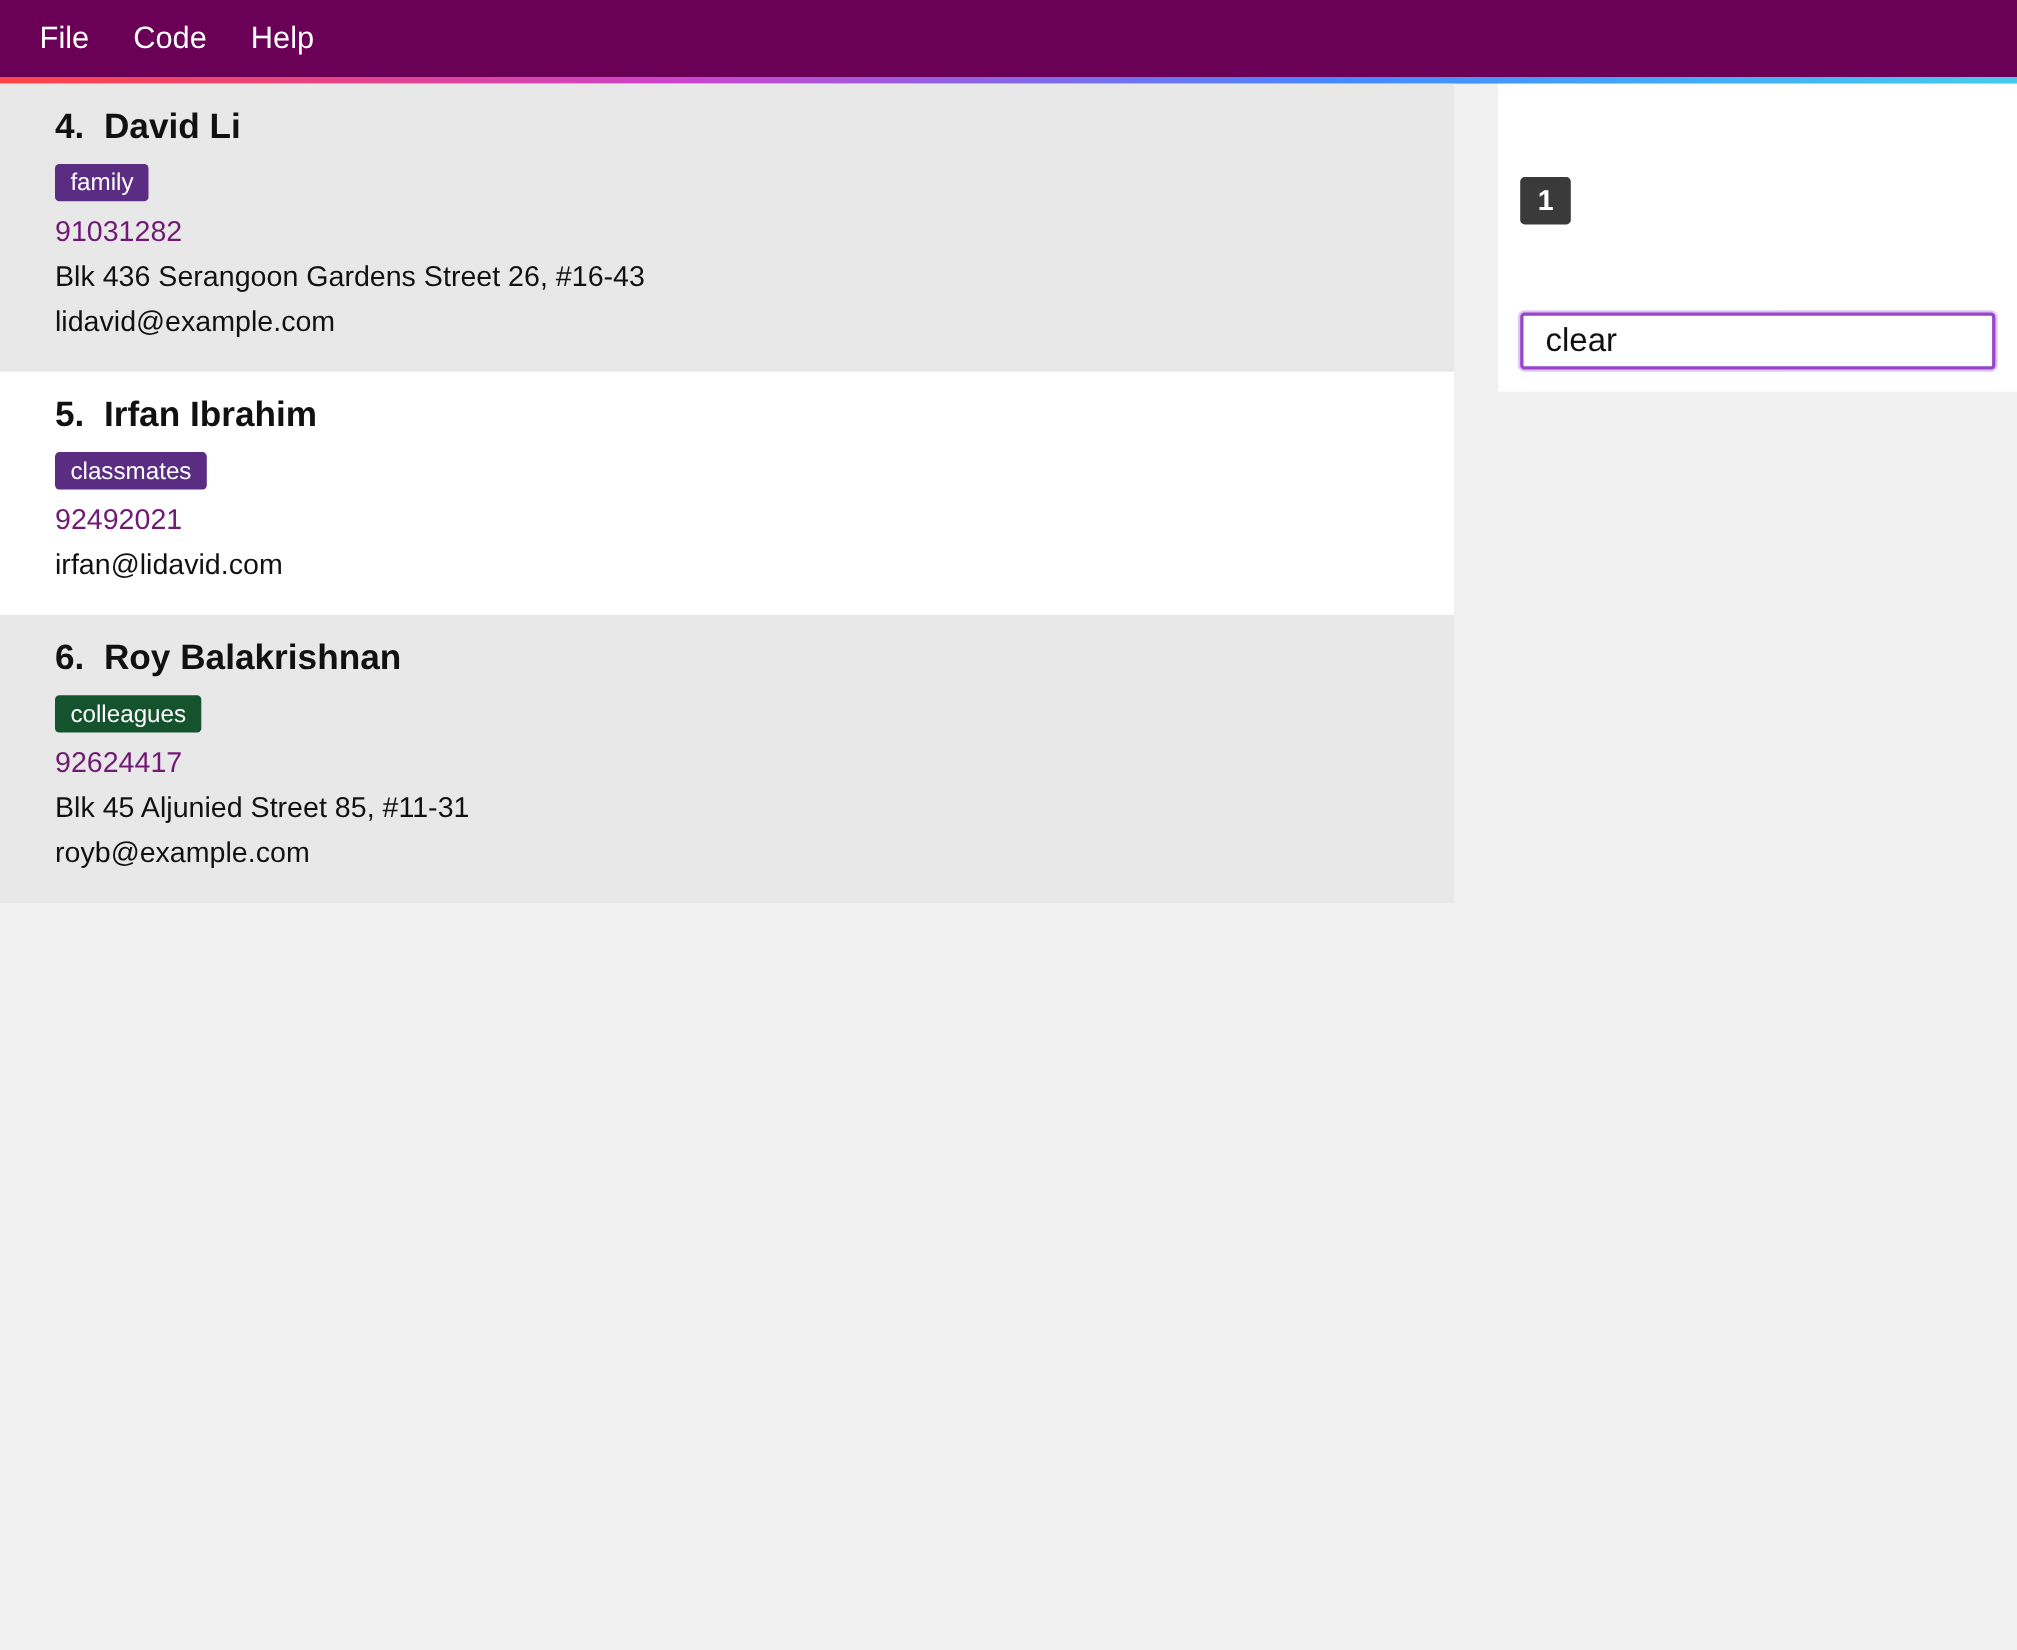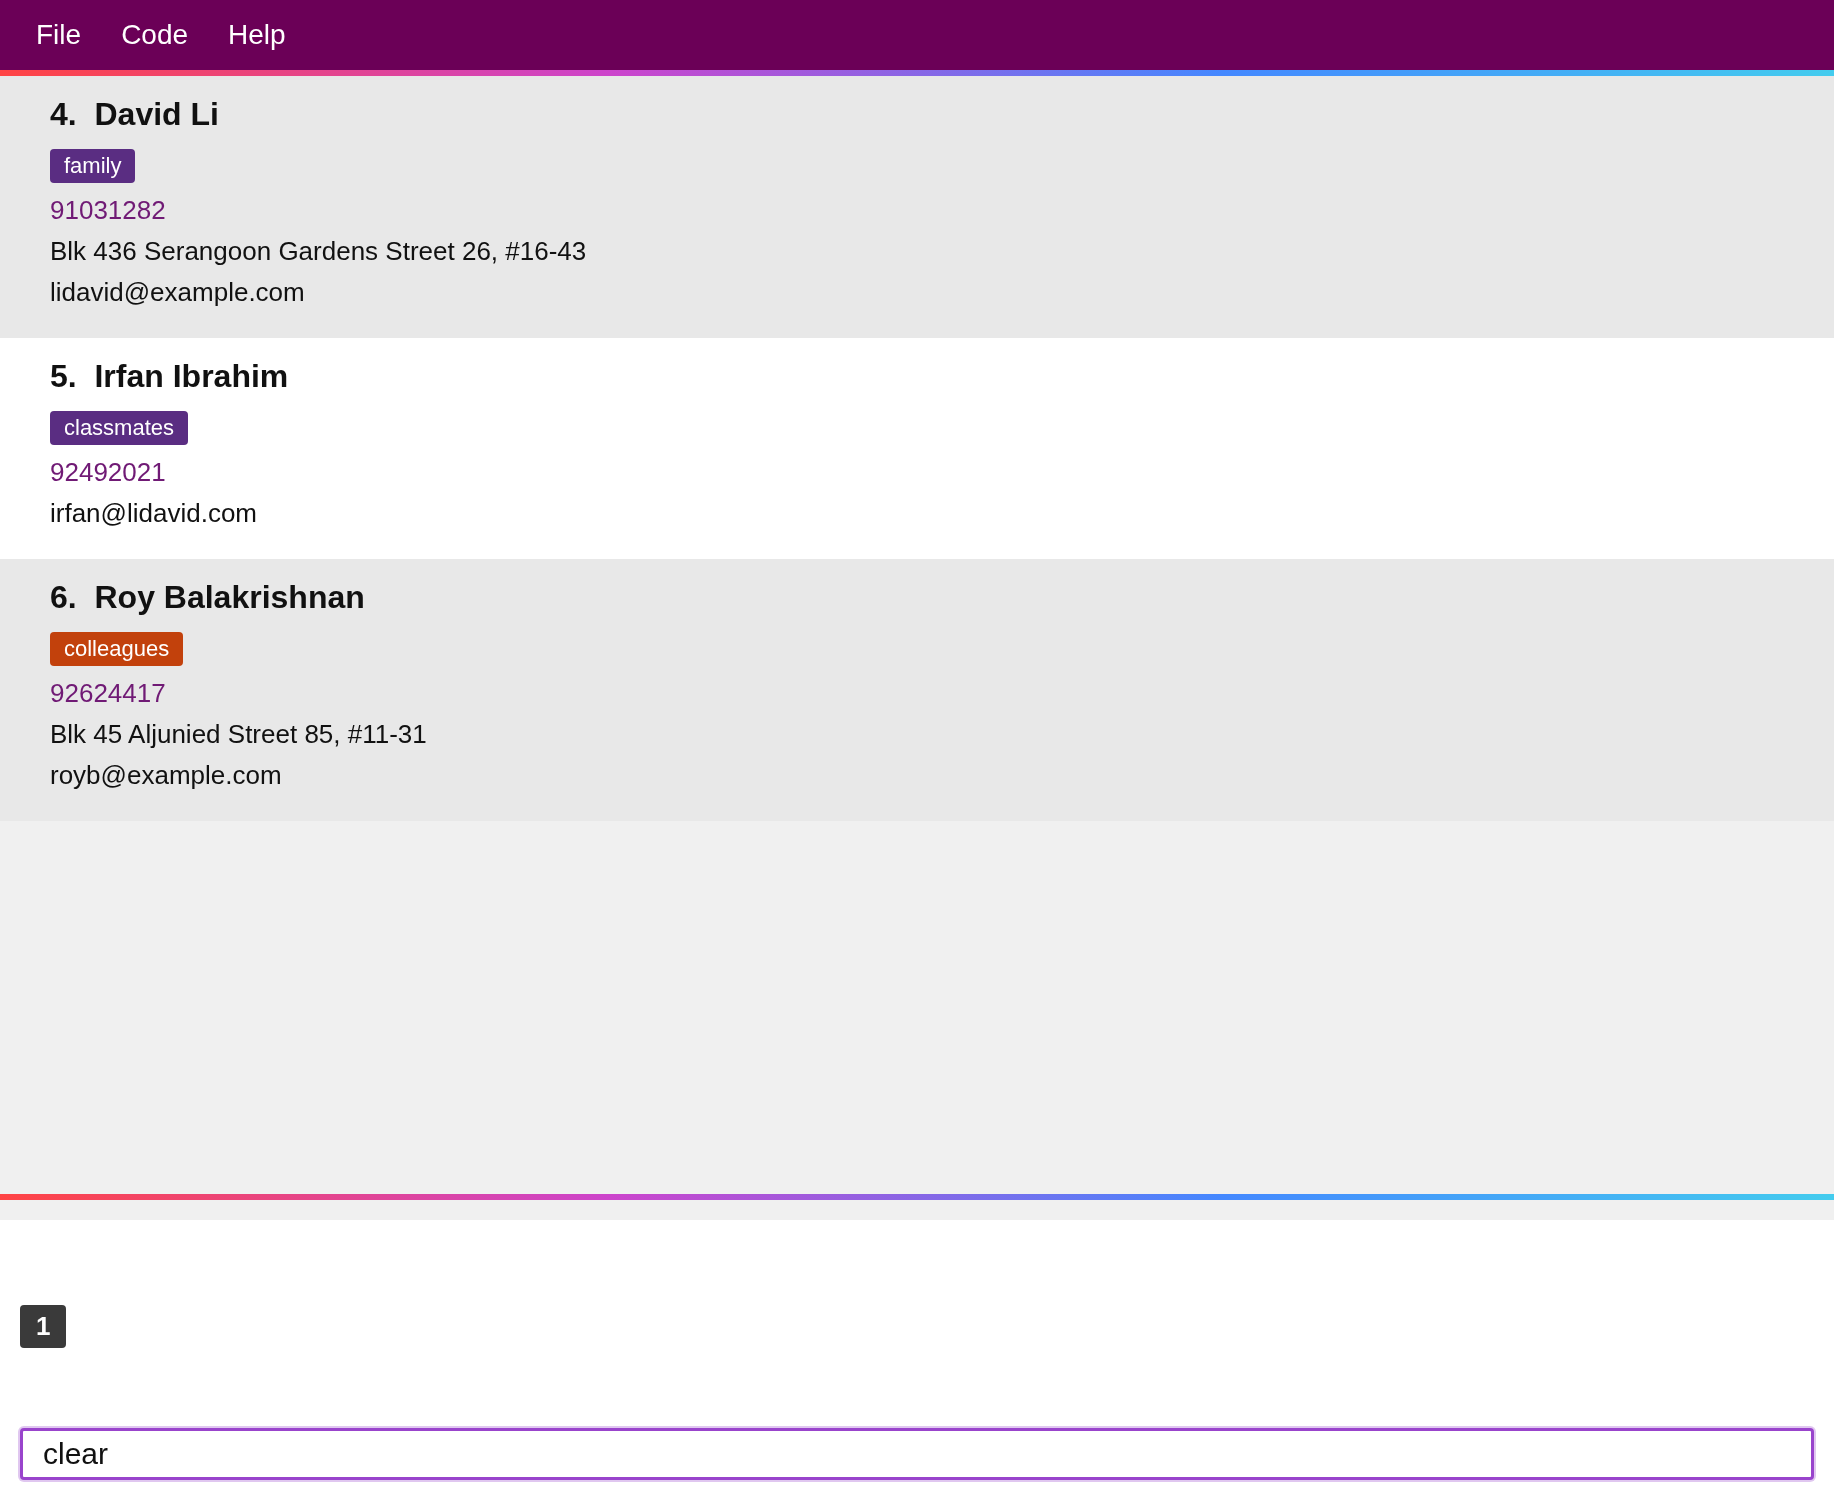--- a/index.html
+++ b/index.html
@@ -47,7 +47,7 @@
     .main-content {
       flex: 1;
       display: flex;
-      flex-direction: column;
+      flex-direction: row;
       overflow: hidden;
       gap: 20px;
     }

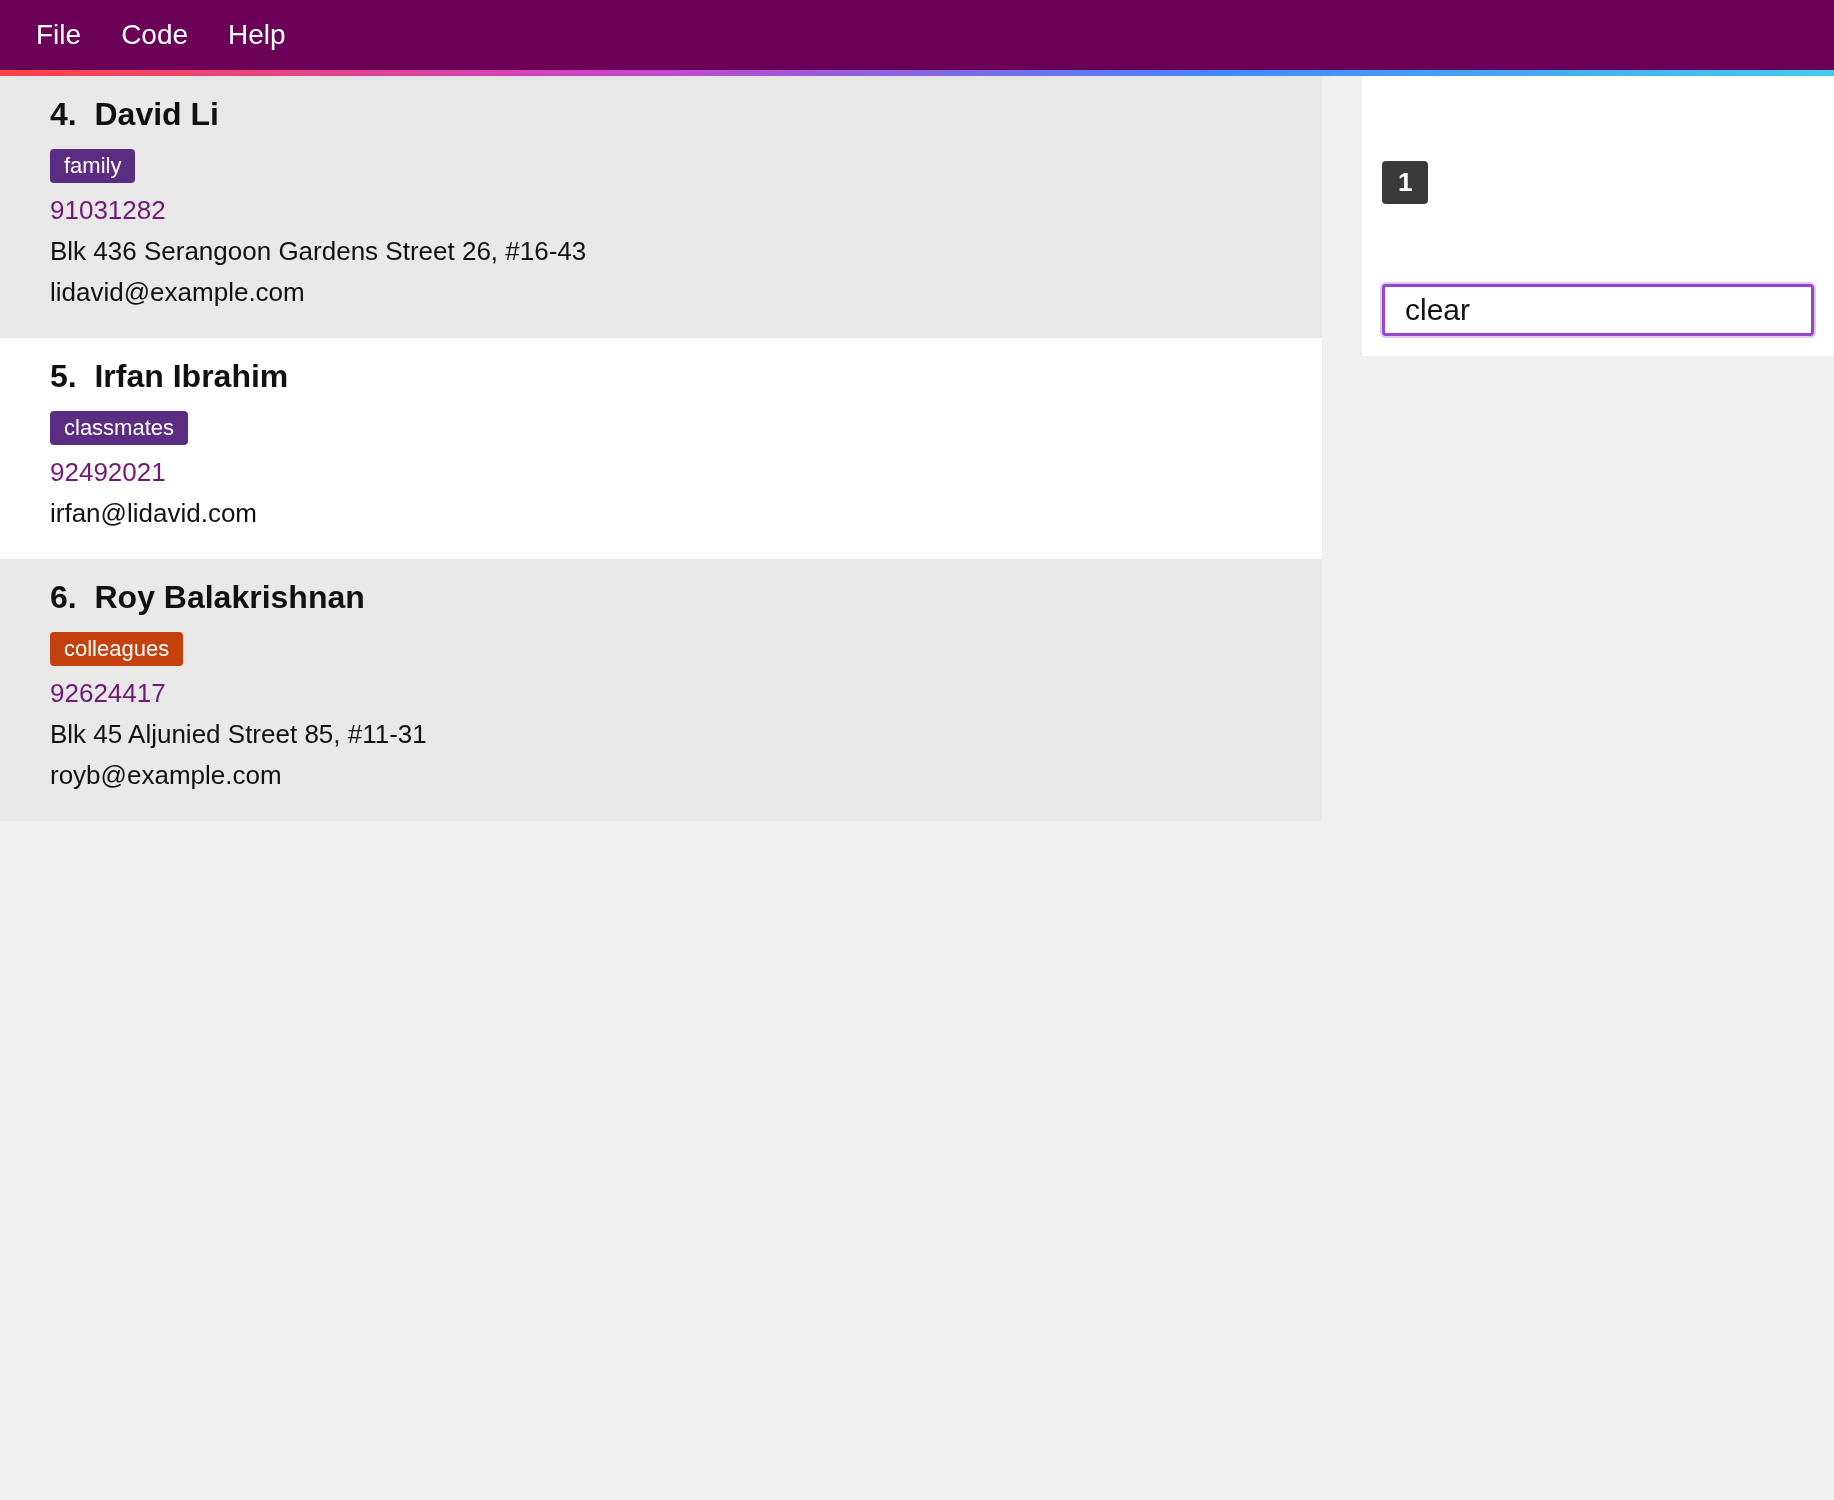--- a/index.html
+++ b/index.html
@@ -118,7 +118,7 @@
     }
 
     .tag-colleagues {
-      background: #c2410c;
+      background: #14532d;
     }
 
     .contact-address {

